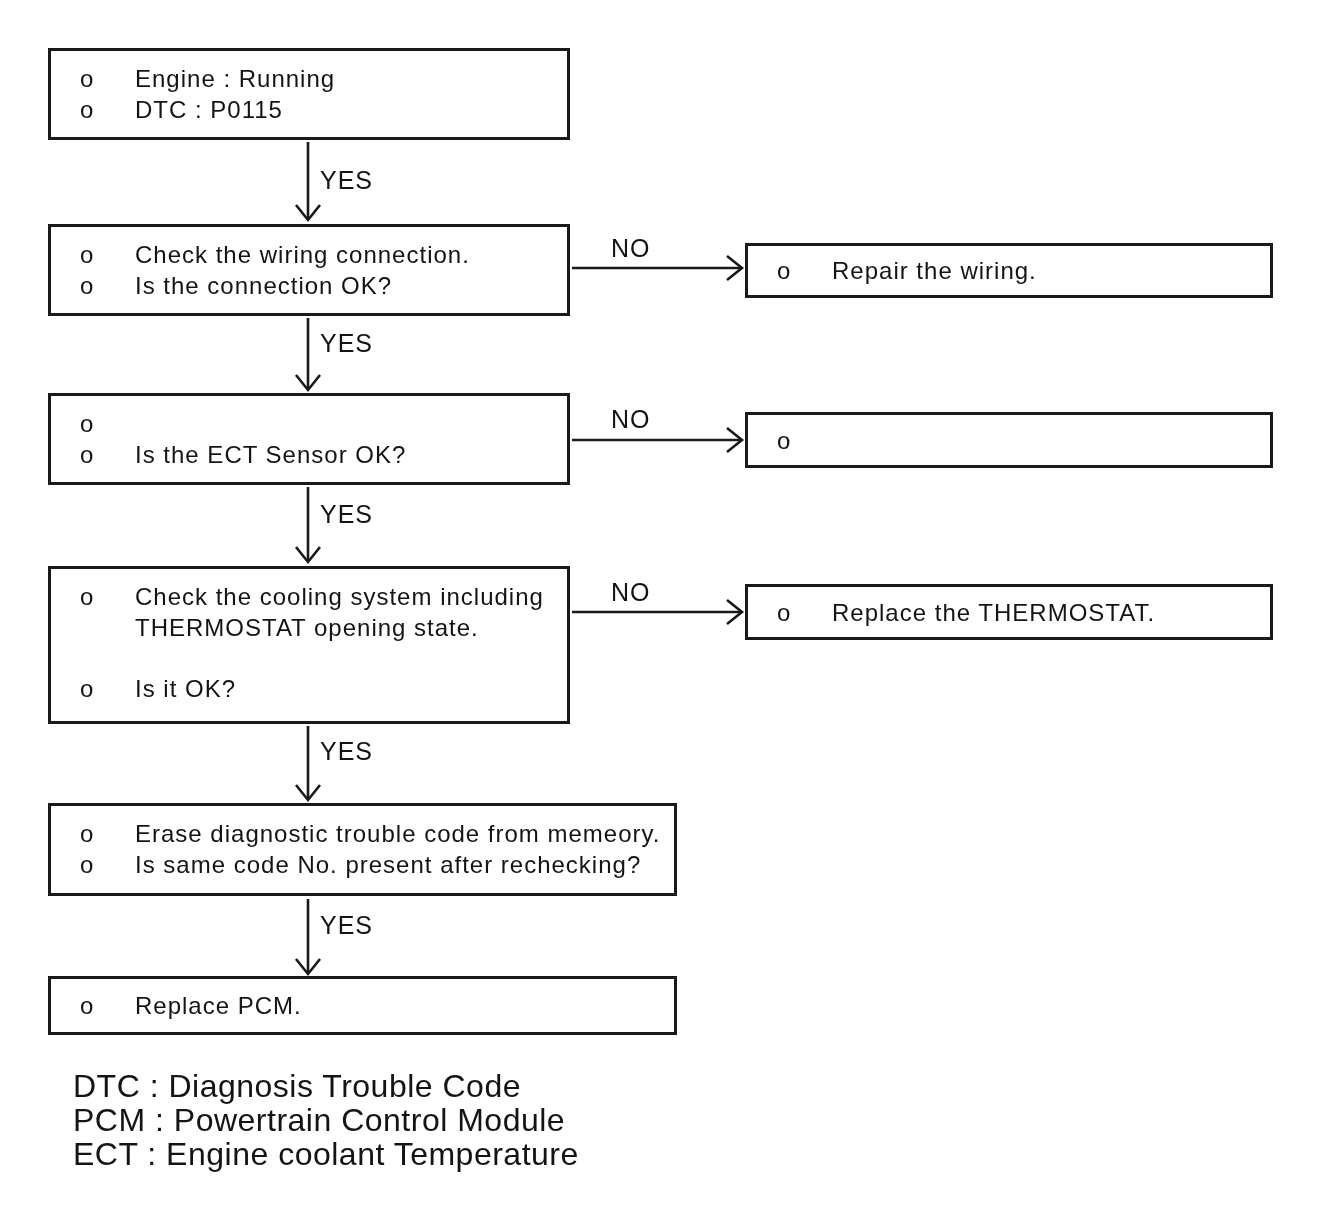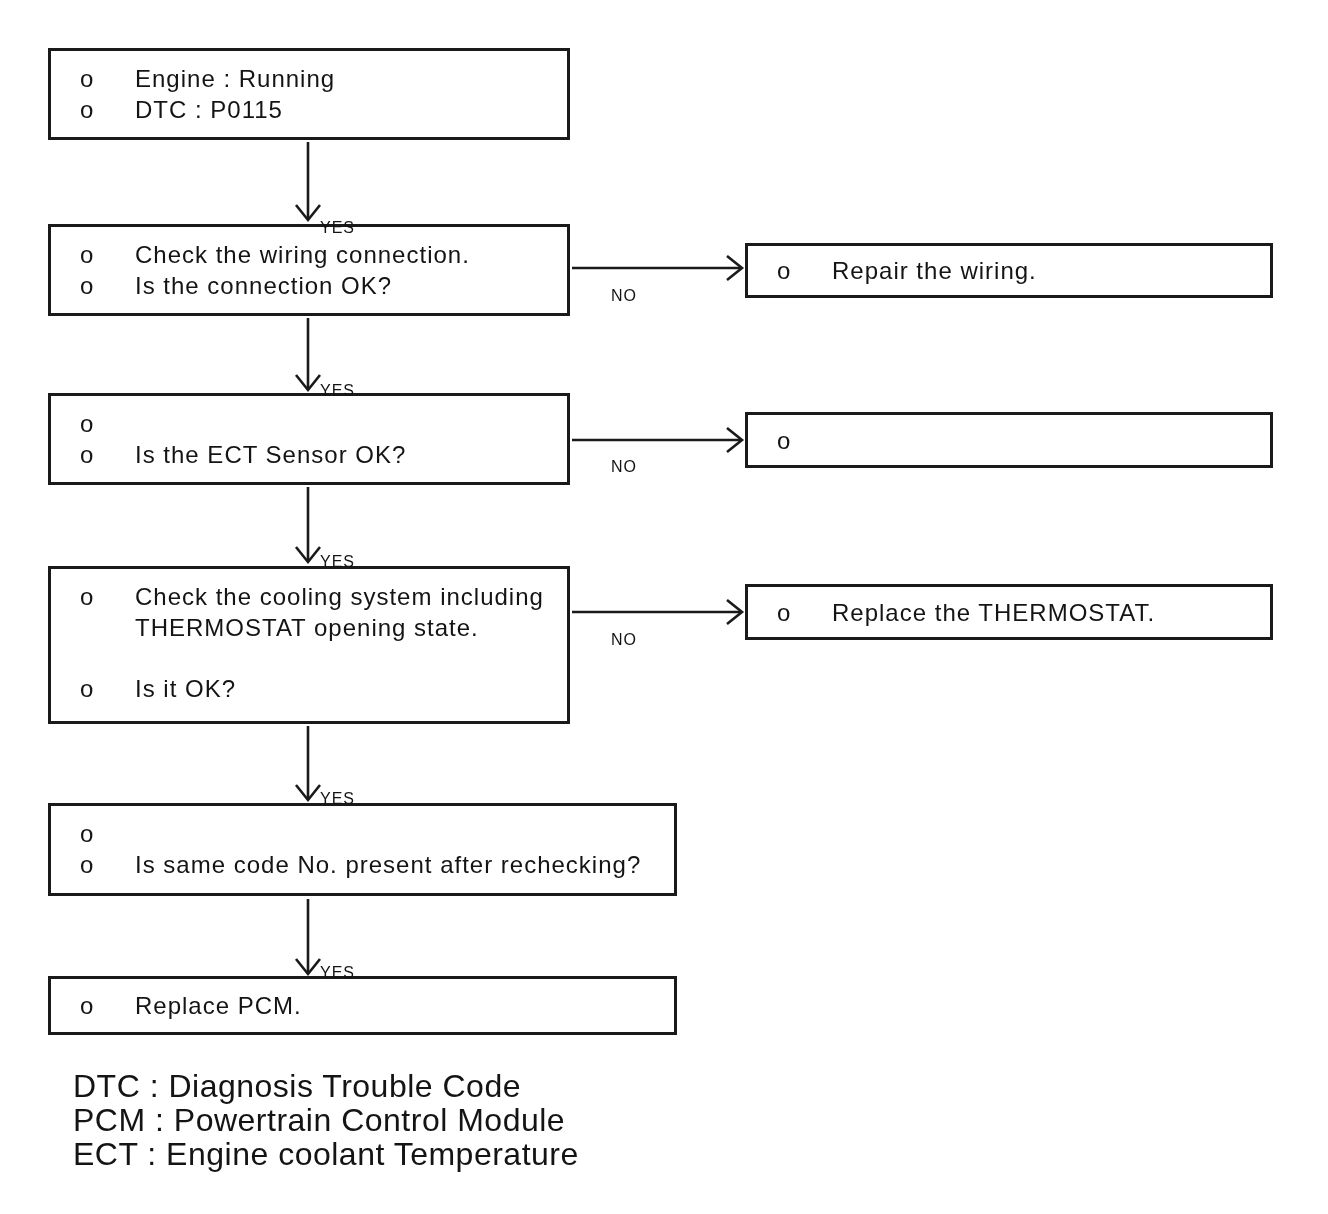--- a/index.html
+++ b/index.html
@@ -58,11 +58,10 @@
   }
   .flow-label {
     position: absolute;
-    font-size: 16px;
+    font-size: 25px;
     letter-spacing: 1px;
     line-height: 26px;
     white-space: nowrap;
-    margin-top: 48px;
   }
   .footnotes {
     position: absolute;

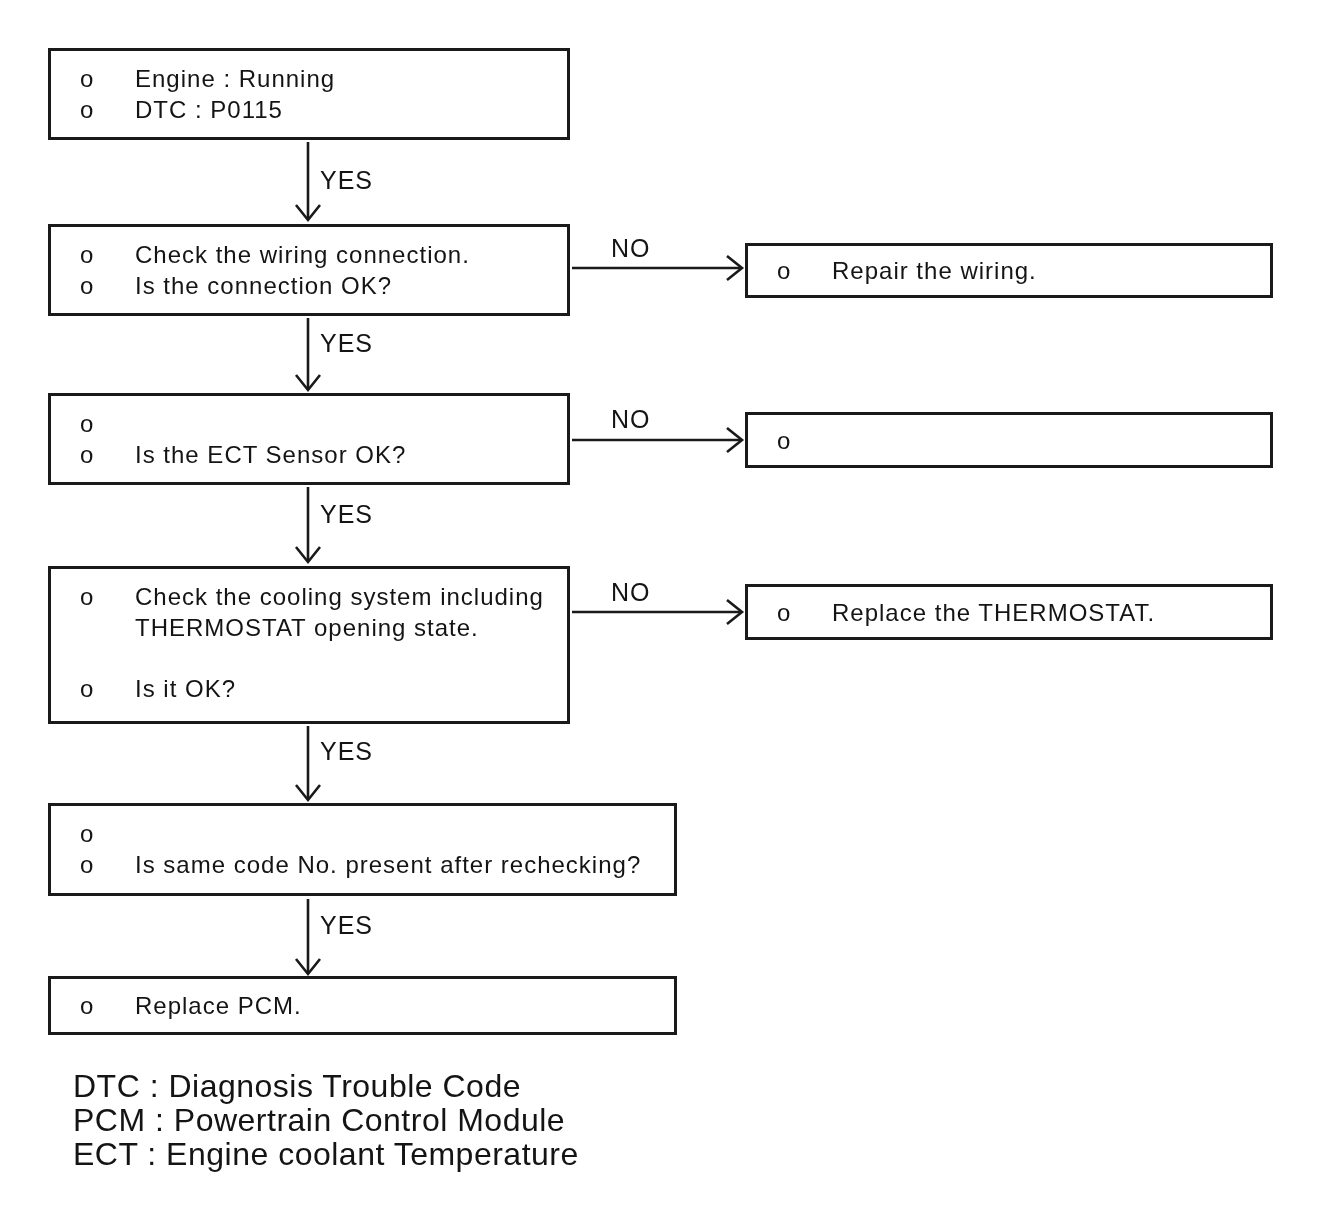--- a/index.html
+++ b/index.html
@@ -162,6 +162,7 @@
   <div class="box" style="left:48px; top:803px; width:629px; height:93px;">
     <div class="row">
       <span class="bullet">o</span>
+      <span class="txt">Erase diagnostic trouble code from memeory.</span>
     </div>
     <div class="row">
       <span class="bullet">o</span>

